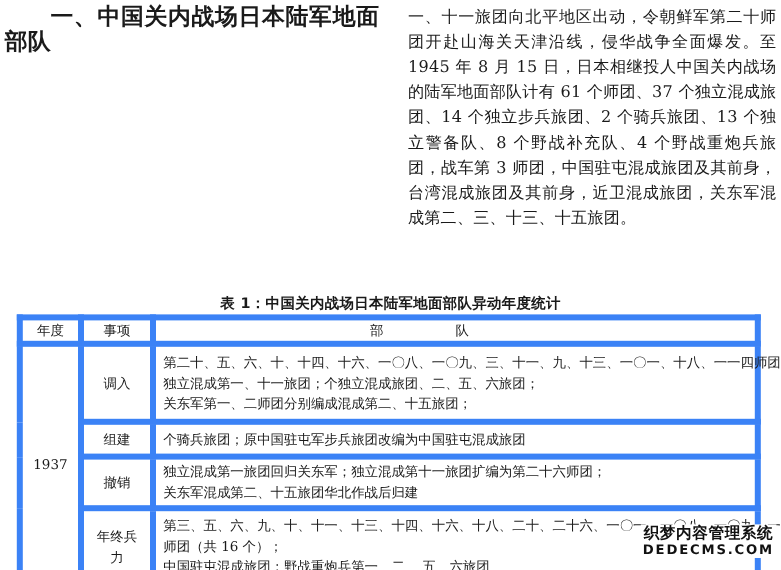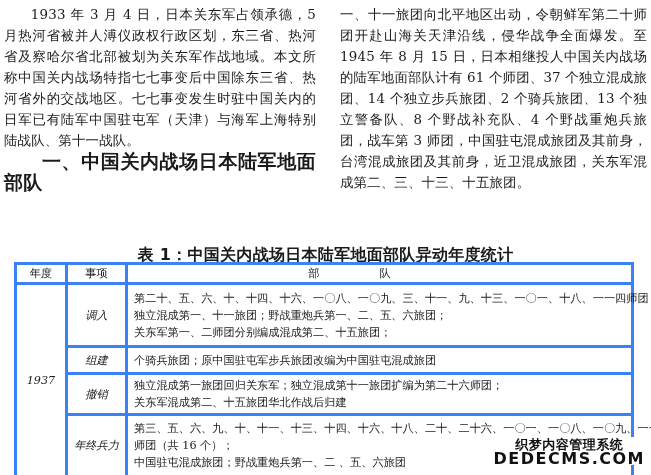--- a/index.html
+++ b/index.html
@@ -56,7 +56,6 @@
 <body>
 
 <div class="col left">
-  <p>1933 年 3 月 4 日，日本关东军占领承德，5 月热河省被并人溥仪政权行政区划，东三省、热河省及察哈尔省北部被划为关东军作战地域。本文所称中国关内战场特指七七事变后中国除东三省、热河省外的交战地区。七七事变发生时驻中国关内的日军已有陆军中国驻屯军（天津）与海军上海特别陆战队、第十一战队。</p>
   <h3>一、中国关内战场日本陆军地面部队</h3>
 </div>
 

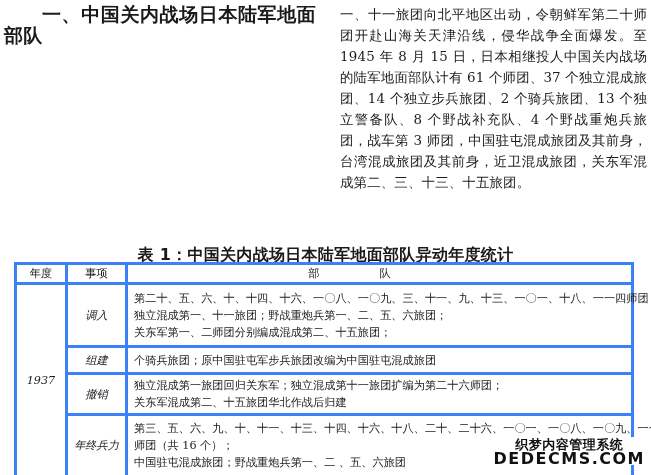--- a/index.html
+++ b/index.html
@@ -24,7 +24,7 @@
   .caption {
     position: absolute; top: 245px; left: 0; width: 651px; text-align: center;
     font-family: "DejaVu Sans", "Liberation Sans", sans-serif;
-    font-size: 16px; font-weight: bold; letter-spacing: 0.3px;
+    font-size: 12px; font-weight: bold; letter-spacing: 0.3px;
   }
   table.stat {
     position: absolute; top: 262px; left: 14px; width: 620px;

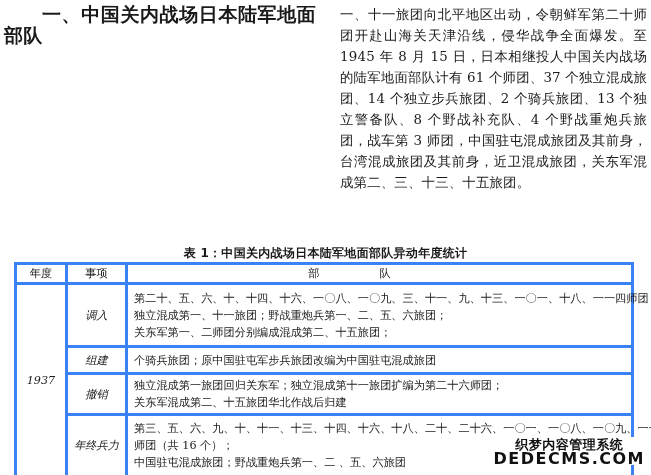--- a/index.html
+++ b/index.html
@@ -33,7 +33,7 @@
     font-size: 11.2px; line-height: 17px;
   }
   table.stat th, table.stat td {
-    border: 3px solid #3b82f6; padding: 0 6px; vertical-align: middle;
+    border: 5px solid #3b82f6; padding: 0 6px; vertical-align: middle;
   }
   table.stat th { font-weight: normal; height: 16px; text-align: center; }
   table.stat td.year, table.stat td.item { text-align: center; font-style: italic; }

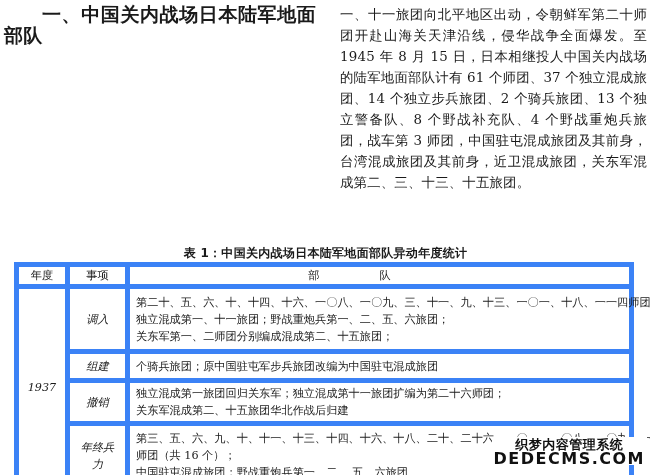--- a/index.html
+++ b/index.html
@@ -36,7 +36,7 @@
     border: 5px solid #3b82f6; padding: 0 6px; vertical-align: middle;
   }
   table.stat th { font-weight: normal; height: 16px; text-align: center; }
-  table.stat td.year, table.stat td.item { text-align: center; font-style: italic; }
+  table.stat td.year, table.stat td.item { text-align: center; }
   table.stat td.units { text-align: left; padding: 2px 6px; }
   th.units-head span { letter-spacing: 60px; }
   .row-in td { height: 56px; }

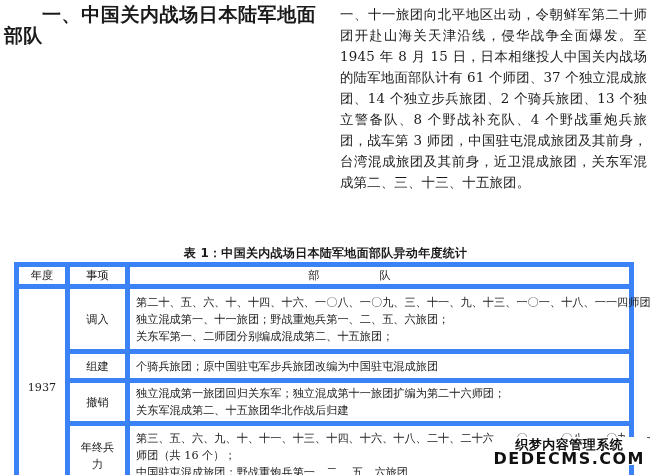--- a/index.html
+++ b/index.html
@@ -84,7 +84,7 @@
       <td class="item">调入</td>
       <td class="units">
         <span class="line">第二十、五、六、十、十四、十六、一〇八、一〇九、三、十一、九、十三、一〇一、十八、一一四师团；</span>
-        <span class="line">独立混成第一、十一旅团；野战重炮兵第一、二、五、六旅团；</span>
+        <span class="line">独立混成第一、十一旅团；个独立混成旅团、二、五、六旅团；</span>
         <span class="line">关东军第一、二师团分别编成混成第二、十五旅团；</span>
       </td>
     </tr>

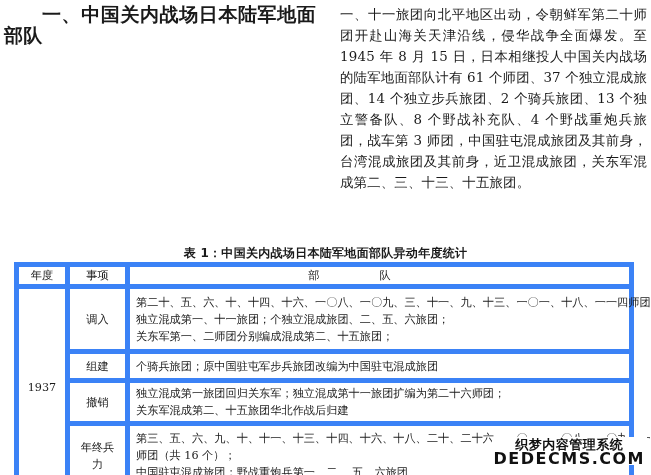--- a/index.html
+++ b/index.html
@@ -50,7 +50,7 @@
     background: #fff; padding: 0 2px;
   }
   .watermark .wm-cn { font-size: 13px; font-weight: bold; color: #111; letter-spacing: 0.5px; display: block; line-height: 15px; }
-  .watermark .wm-en { font-size: 16px; font-weight: bold; color: #111; letter-spacing: 1.5px; display: block; line-height: 13px; }
+  .watermark .wm-en { font-size: 11px; font-weight: bold; color: #111; letter-spacing: 1.5px; display: block; line-height: 13px; }
 </style>
 </head>
 <body>

